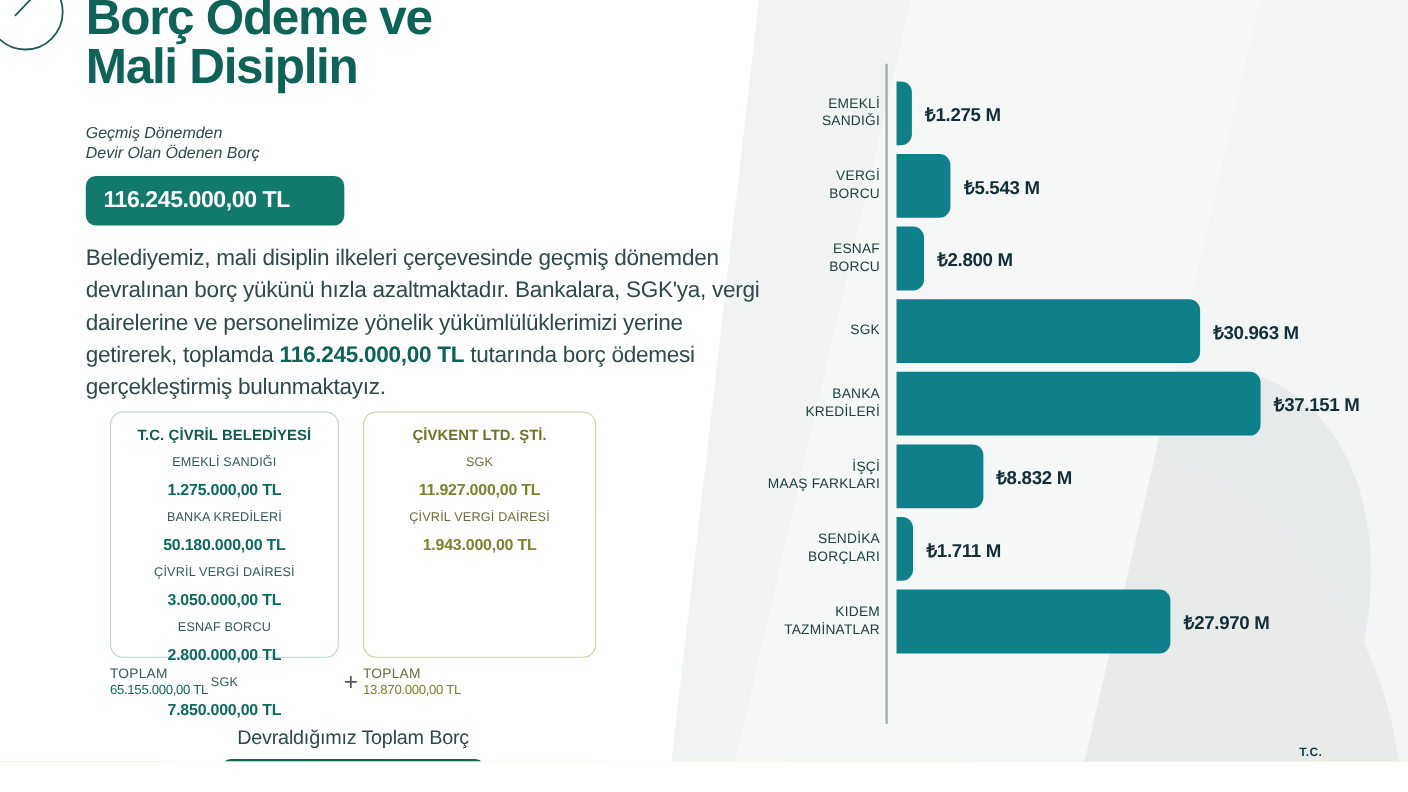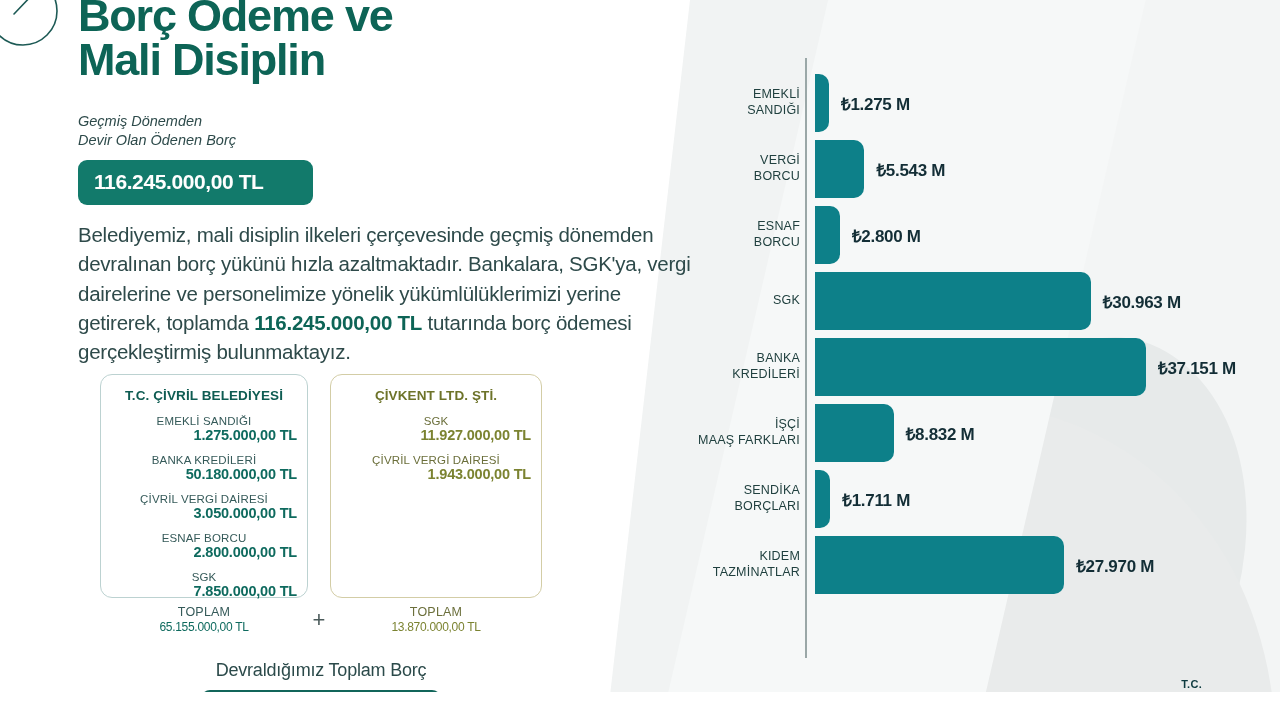--- a/index.html
+++ b/index.html
@@ -154,7 +154,7 @@
   .card.olive .card-title { color:#6d7329; }
   .item { margin-bottom: 11px; }
   .item-label { font-size:11.5px; letter-spacing:0.15px; }
-  .item-value { font-size:14.5px; font-weight:bold; letter-spacing:-0.2px; margin-top:0;text-align:right; }
+  .item-value { font-size:14.5px; font-weight:bold; letter-spacing:-0.2px; margin-top:11px; }
   .card.teal .item-label  { color:#355a59; }
   .card.teal .item-value  { color:#0e6a5e; }
   .card.olive .item-label { color:#6b6f3b; }

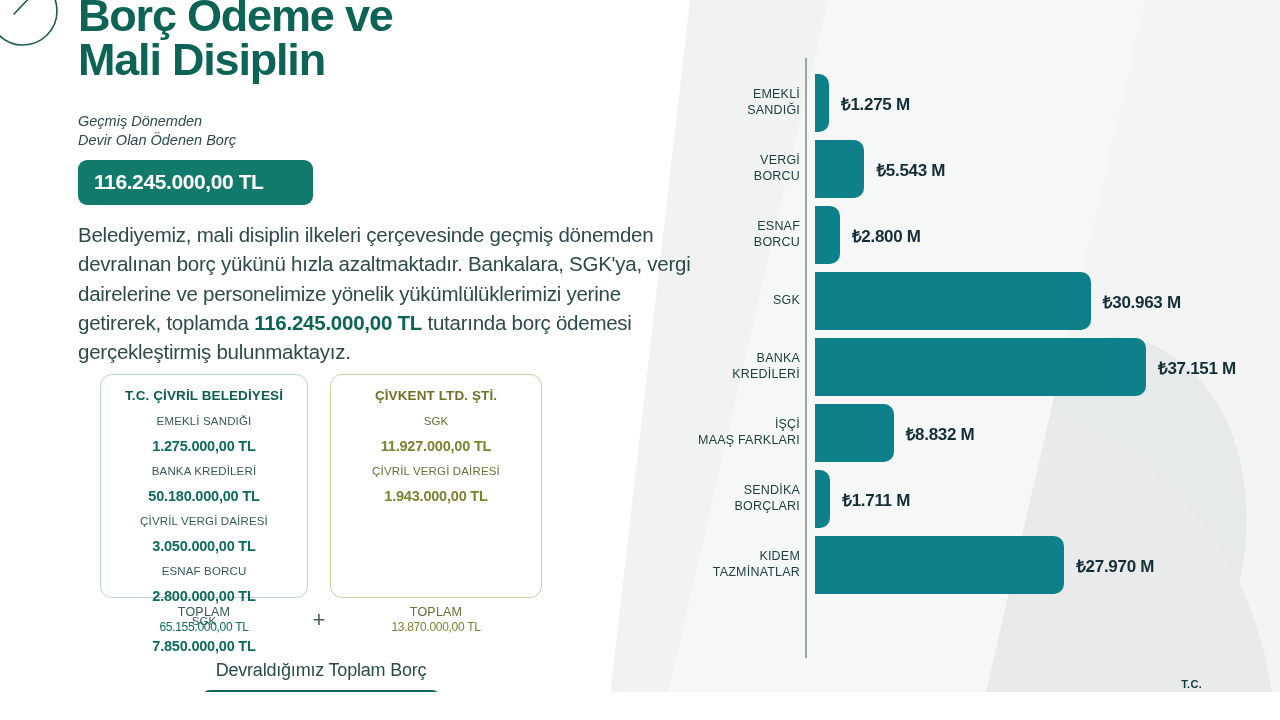--- a/index.html
+++ b/index.html
@@ -162,7 +162,7 @@
 
   
   .totals { position:absolute; left:100px; top:605px; display:flex; align-items:center; gap:0px; }
-  .total-col { width:208px; text-align:center; }
+  .total-col { width:208px; }
   .total-col.olive-col { width:212px; }
   .total-label { font-size:12.5px; letter-spacing:0.2px; }
   .total-value { font-size:12px; font-weight:normal; letter-spacing:-0.3px; margin-top:1px; }

